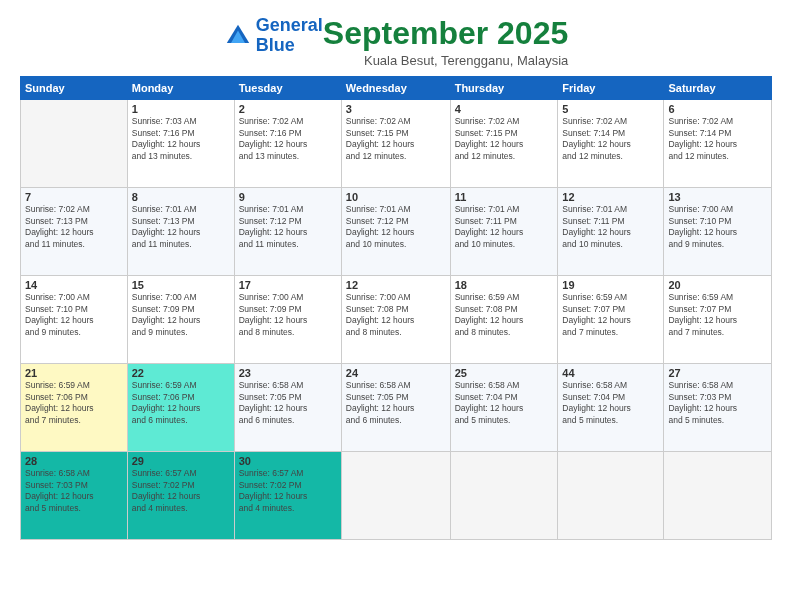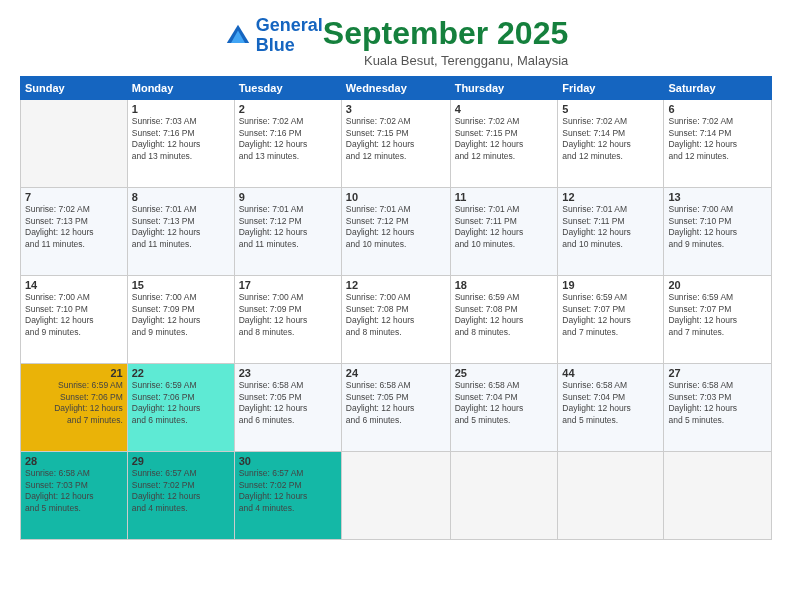--- a/index.html
+++ b/index.html
@@ -275,7 +275,7 @@
           </td>
         </tr>
         <tr style="background-color: rgb(245, 248, 252);">
-          <td style="background-color: #eab308; text-align: right;">
+          <td style="background-color: #fef9c3;">
             <span class="day-num">21</span>
             <div class="day-info" style="white-space: pre-line;">Sunrise: 6:59 AM
 Sunset: 7:06 PM

